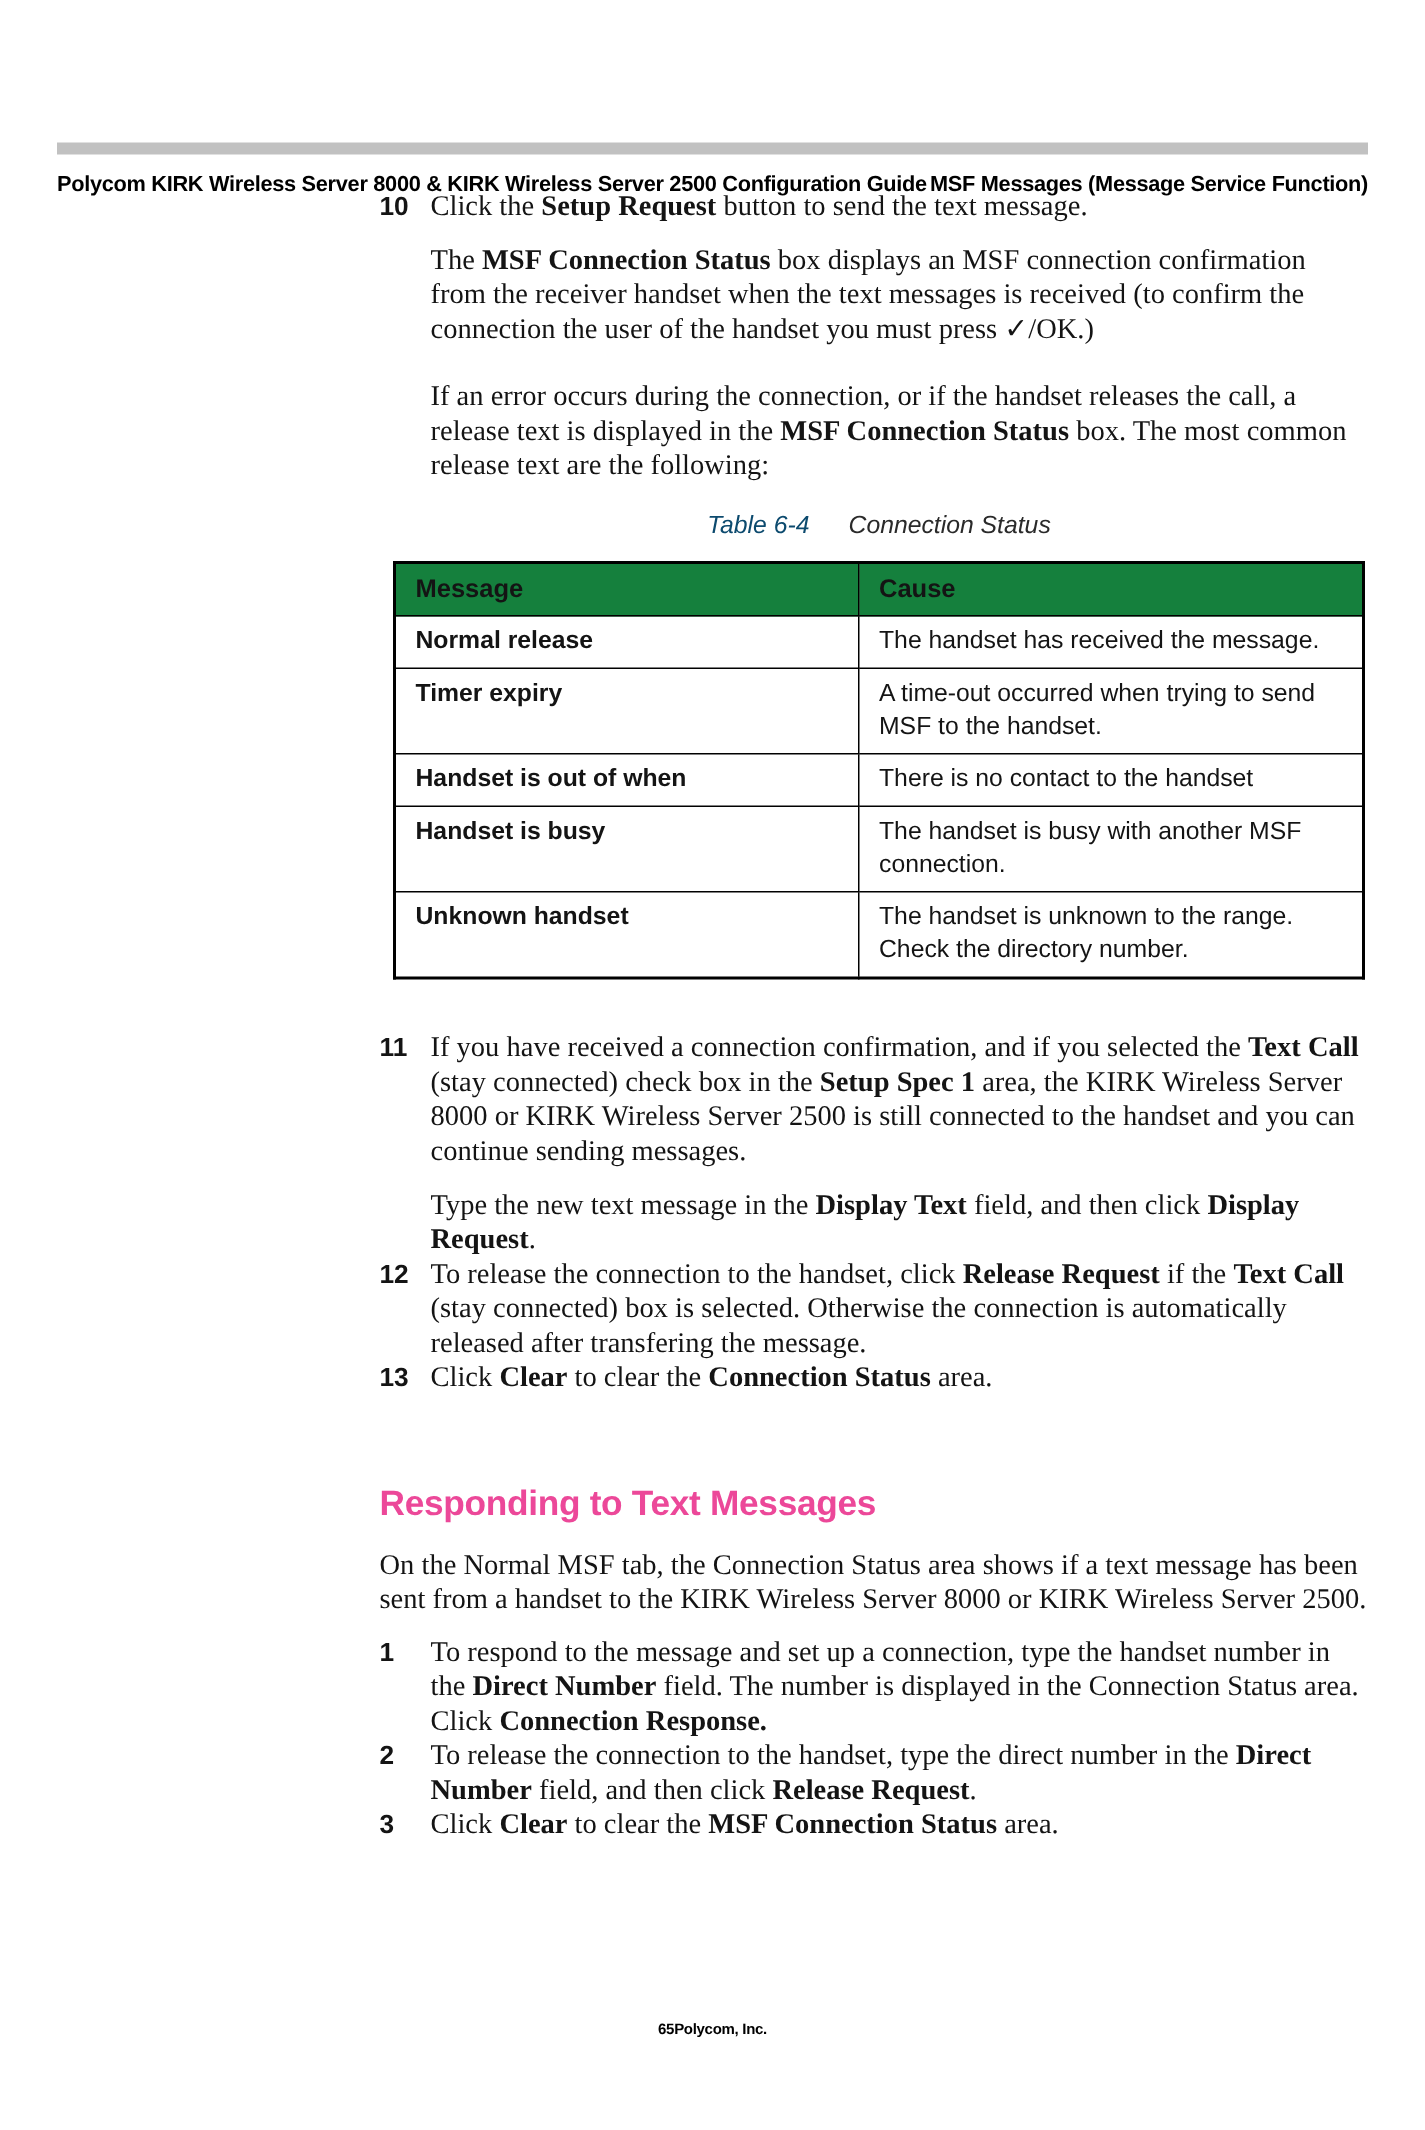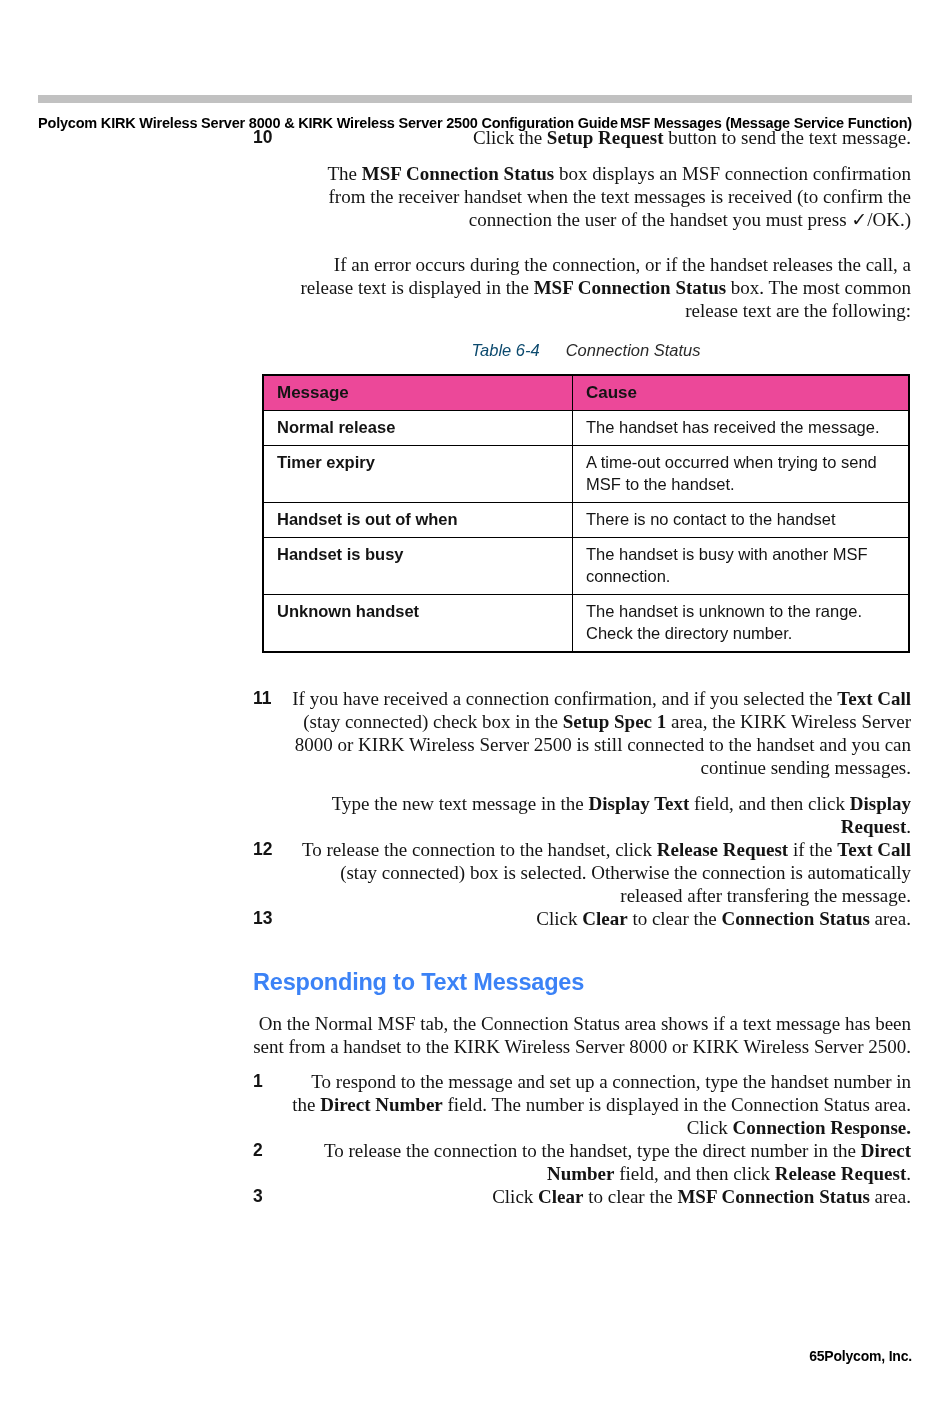--- a/index.html
+++ b/index.html
@@ -31,7 +31,7 @@
     position: absolute; top: 126px; left: 253px; width: 658px;
     font-size: 19px; line-height: 23px;
   }
-  p { margin: 0; text-align: right; }
+  p { margin: 0; }
   b { font-weight: bold; }
 
   .step { display: flex; }

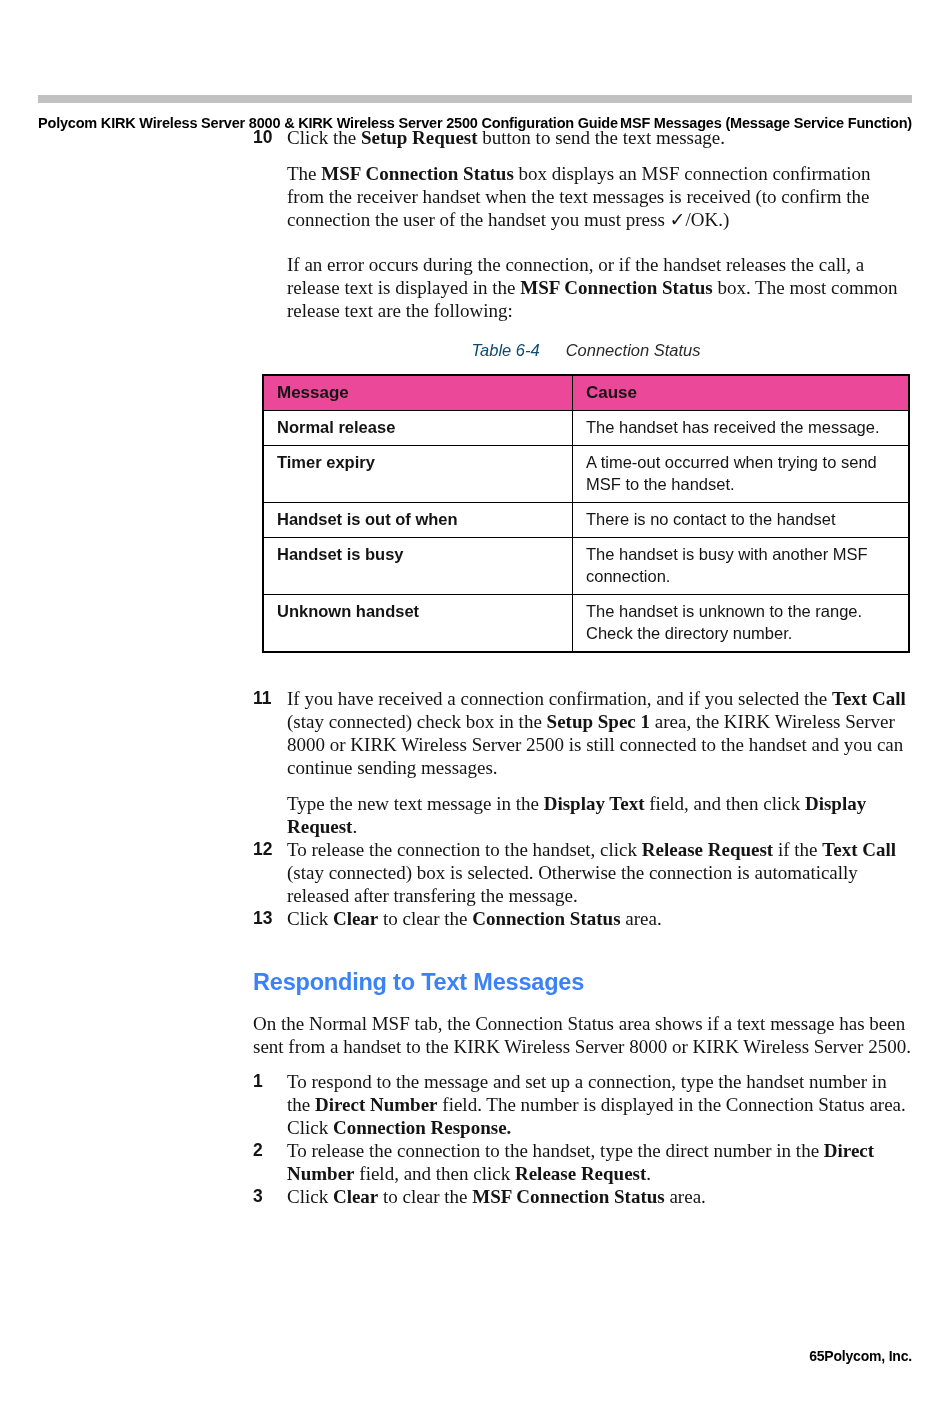--- a/index.html
+++ b/index.html
@@ -71,7 +71,7 @@
     padding: 5px 10px 7px 13px;
   }
   .cs-table th {
-    background: #ec4899;
+    background: #15803d;
     font-size: 17px; font-weight: bold;
     padding-top: 6px; padding-bottom: 6px;
   }

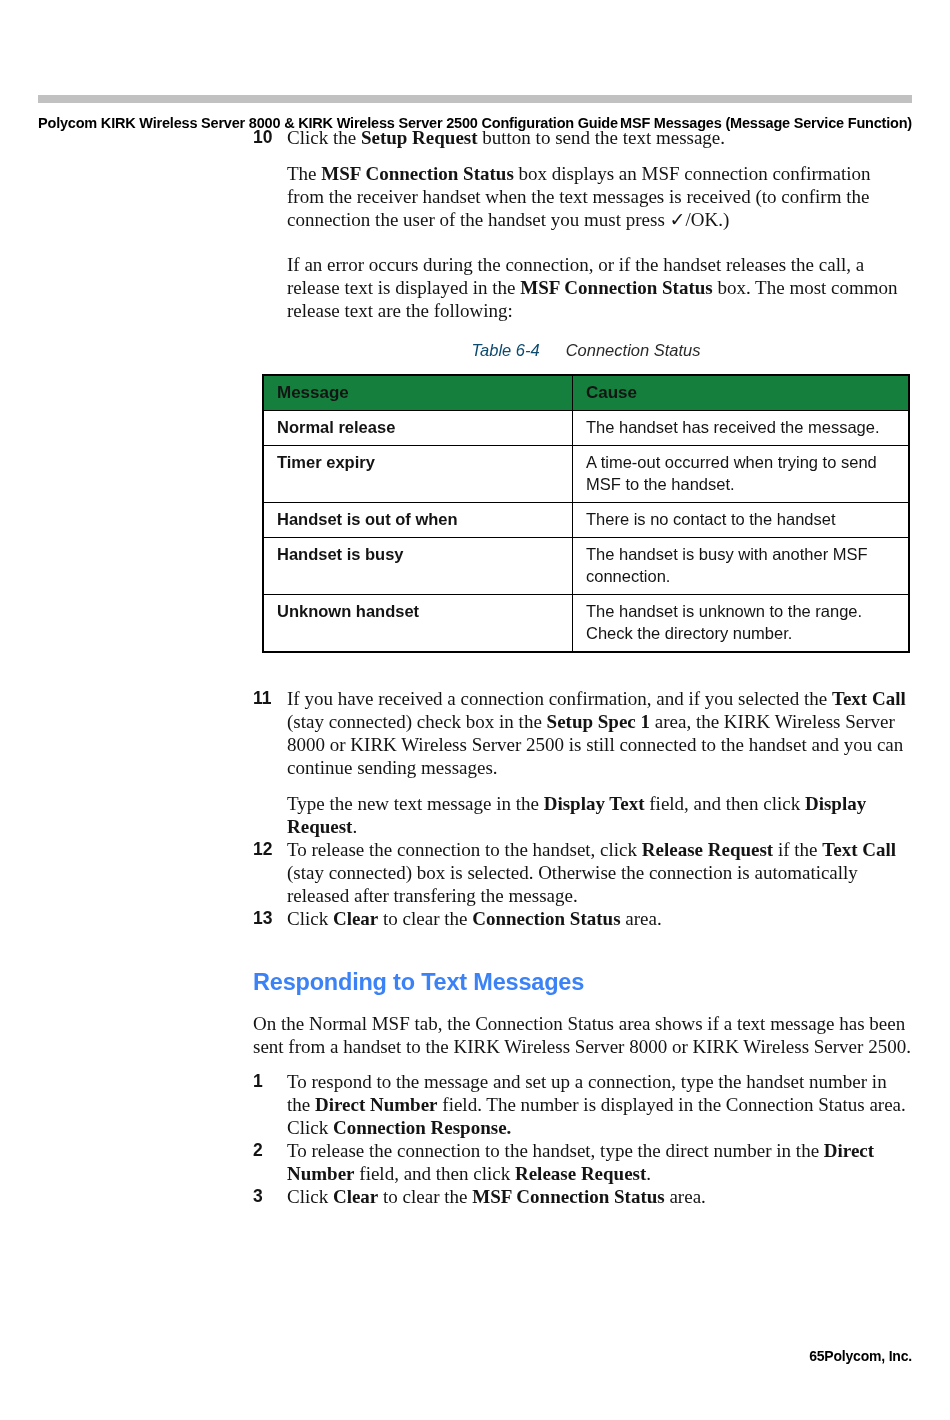--- a/index.html
+++ b/index.html
@@ -80,11 +80,11 @@
 
   
   h2.section-title {
-    margin: 38px 0 0 0;
+    margin: 58px 0 0 0;
     font-family: "Liberation Sans", sans-serif;
     font-weight: bold; font-size: 23.5px; line-height: 28px;
     letter-spacing: -0.2px;
-    color: #3b82f6;
+    color: #ec4899;
   }
   .section-intro { margin-top: 16px; }
 

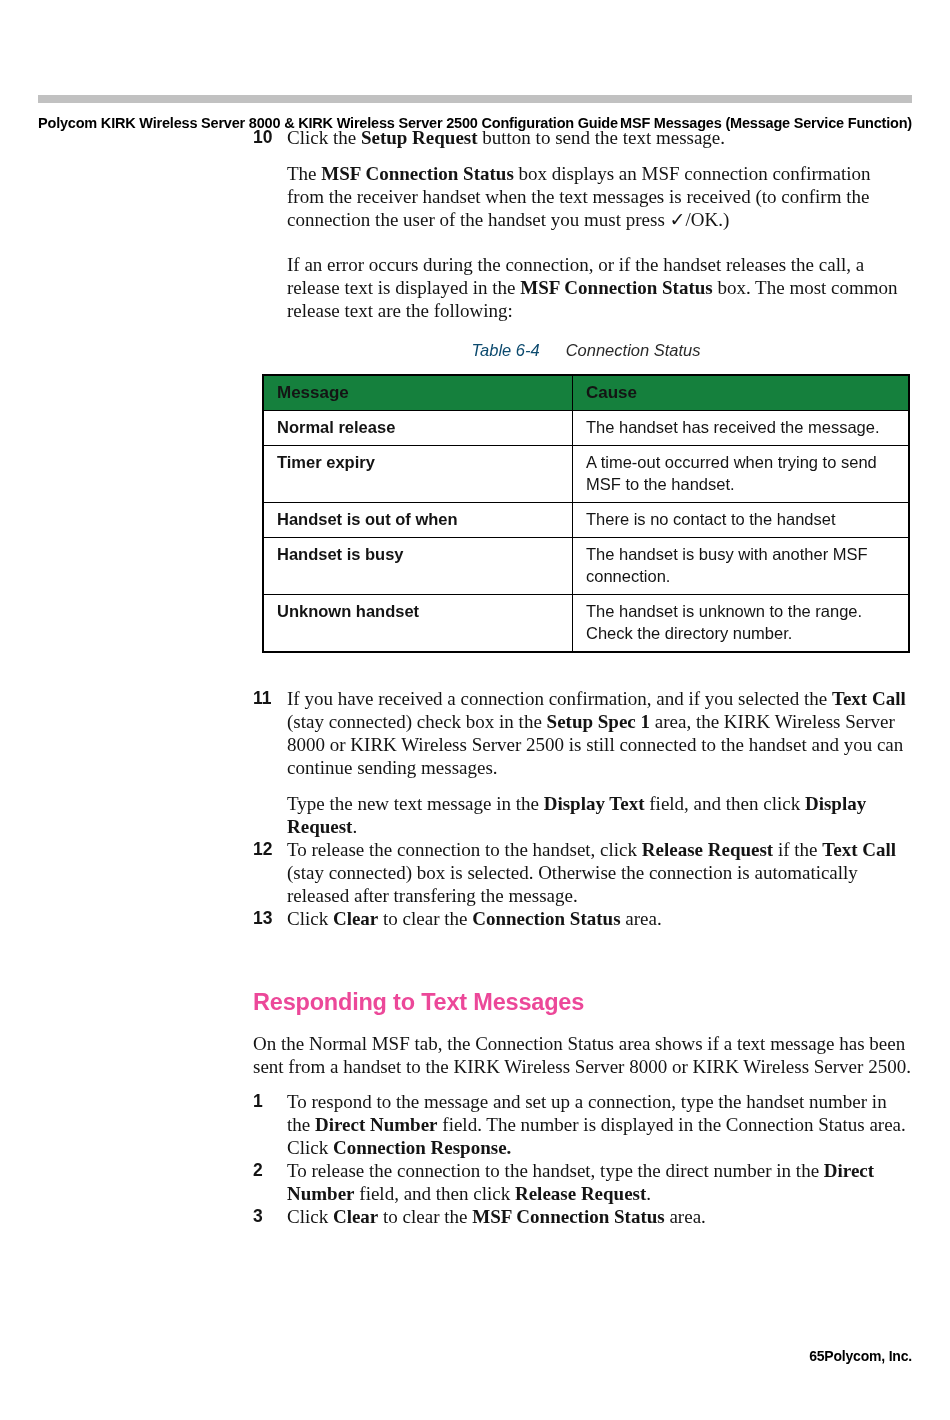--- a/index.html
+++ b/index.html
@@ -91,9 +91,9 @@
   
   .page-footer {
     position: absolute; top: 1348px; left: 38px; right: 38px;
-    display: flex; justify-content: flex-end; align-items: baseline;
-    font-family: "Liberation Sans", sans-serif;
-    font-weight: bold; font-size: 14px; letter-spacing: -0.2px;
+    display: flex; justify-content: center; align-items: baseline;
+    font-family: "Liberation Sans", sans-serif;
+    font-weight: bold; font-size: 10px; letter-spacing: -0.2px;
     color: #000;
   }
 </style>

